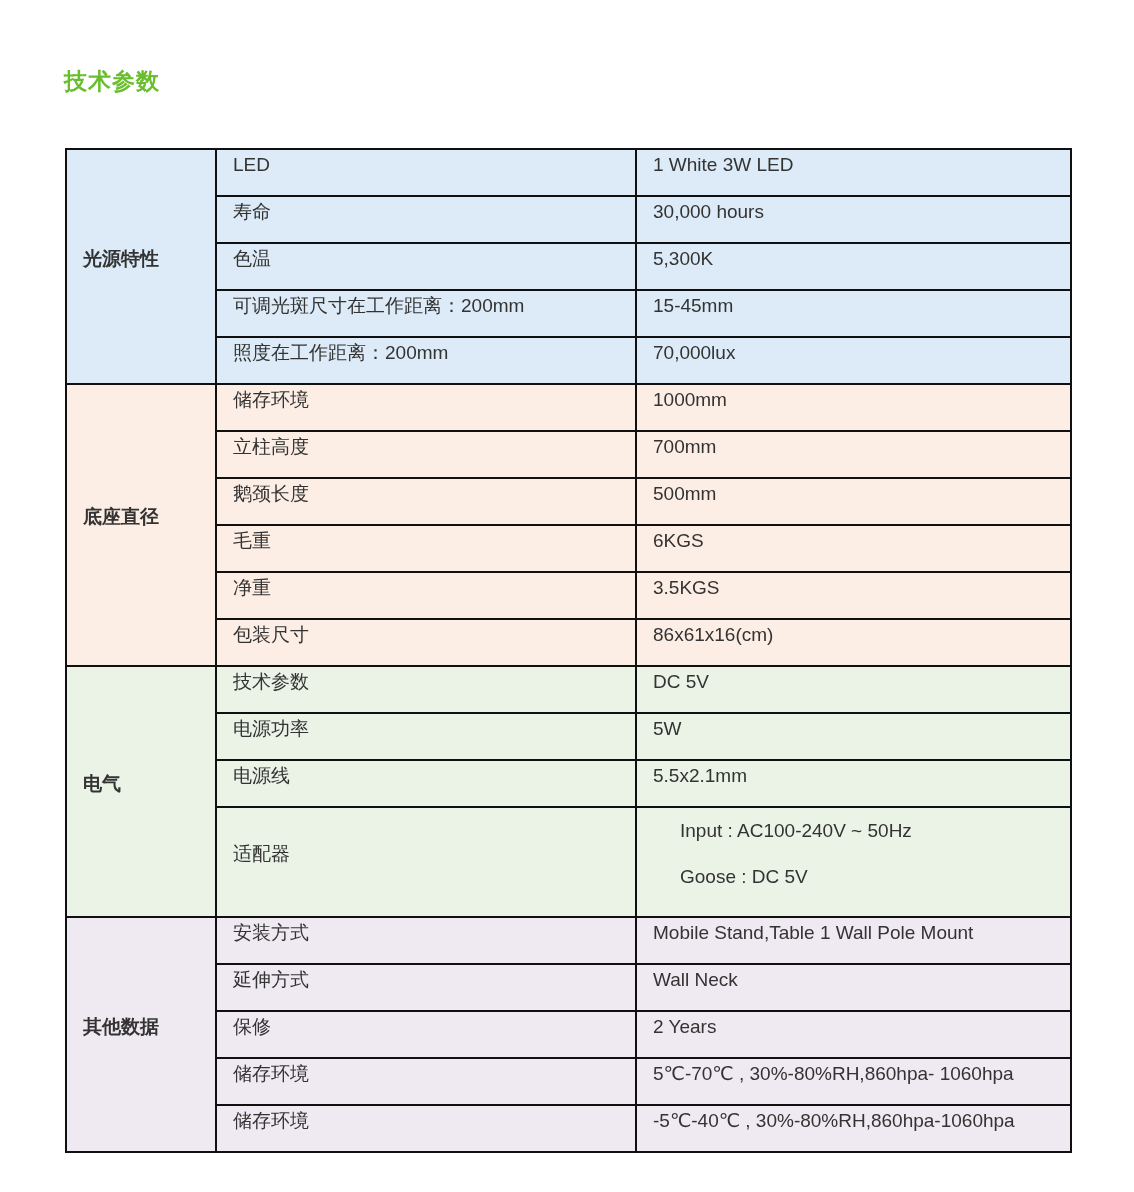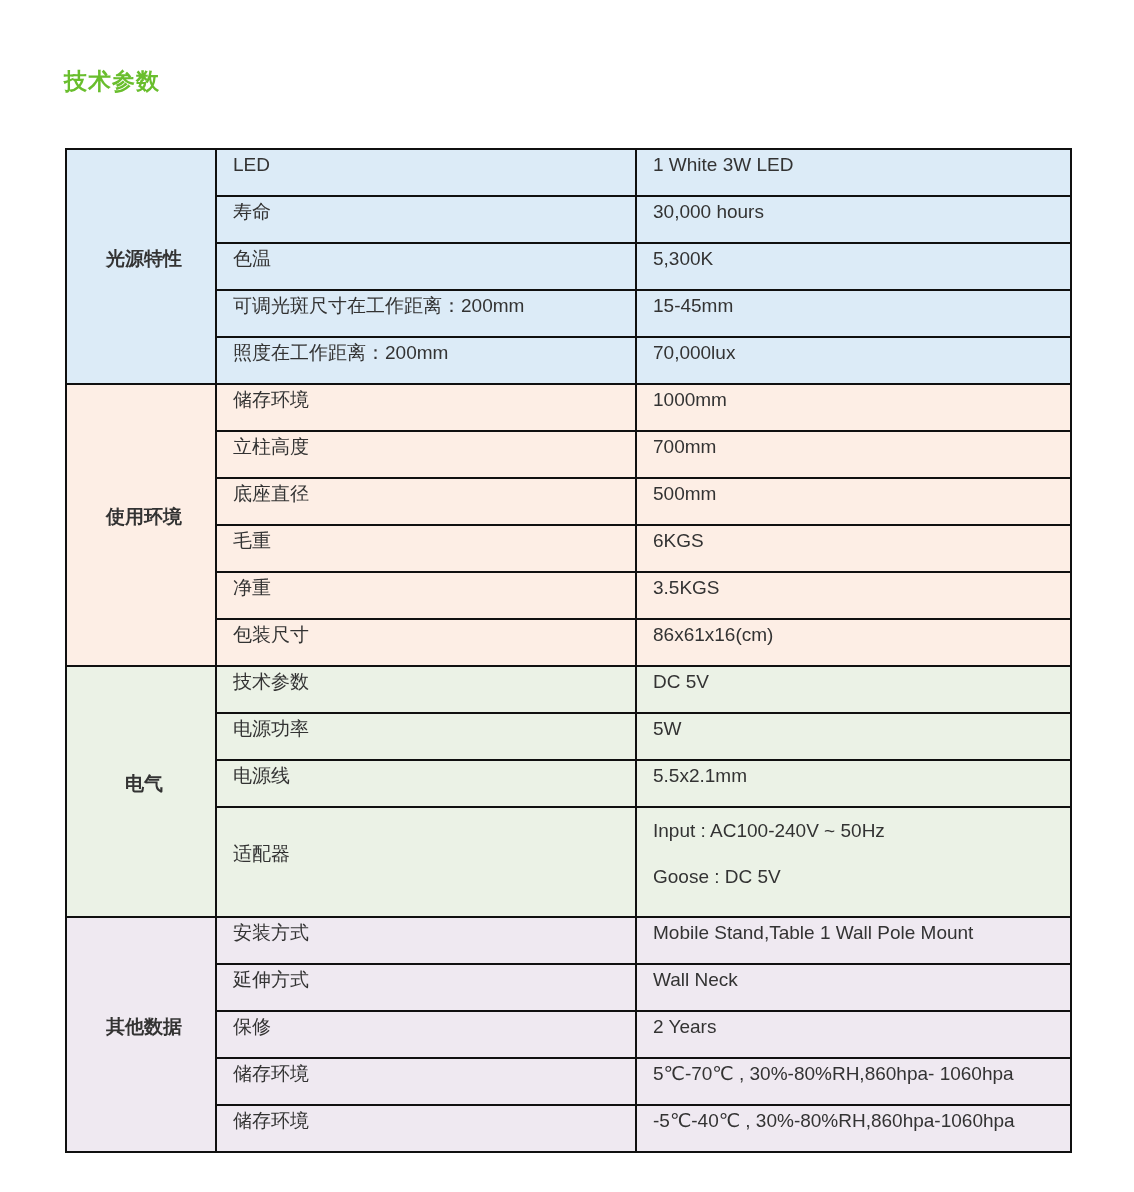--- a/index.html
+++ b/index.html
@@ -39,7 +39,6 @@
   table.spec tr { height: 47px; }
   table.spec tr.tall { height: 93px; }
   td.cat {
-    text-align: center;
     font-weight: 700;
     padding: 0 4px;
     color: #2b2b2b;

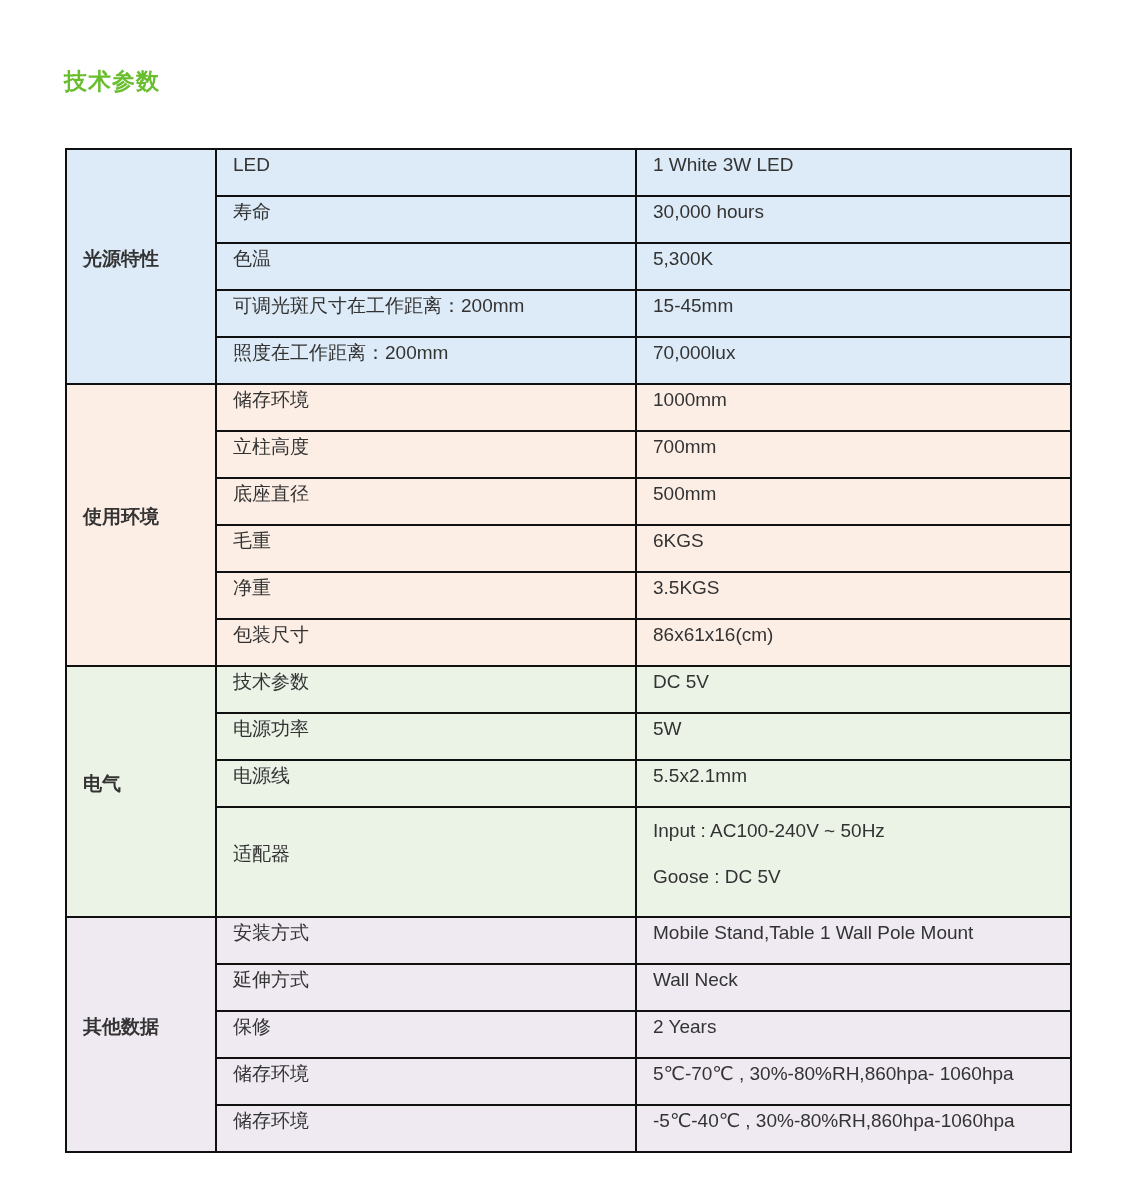--- a/index.html
+++ b/index.html
@@ -93,7 +93,7 @@
       <td>700mm</td>
     </tr>
     <tr>
-      <td>底座直径</td>
+      <td>鹅颈长度</td>
       <td>500mm</td>
     </tr>
     <tr>

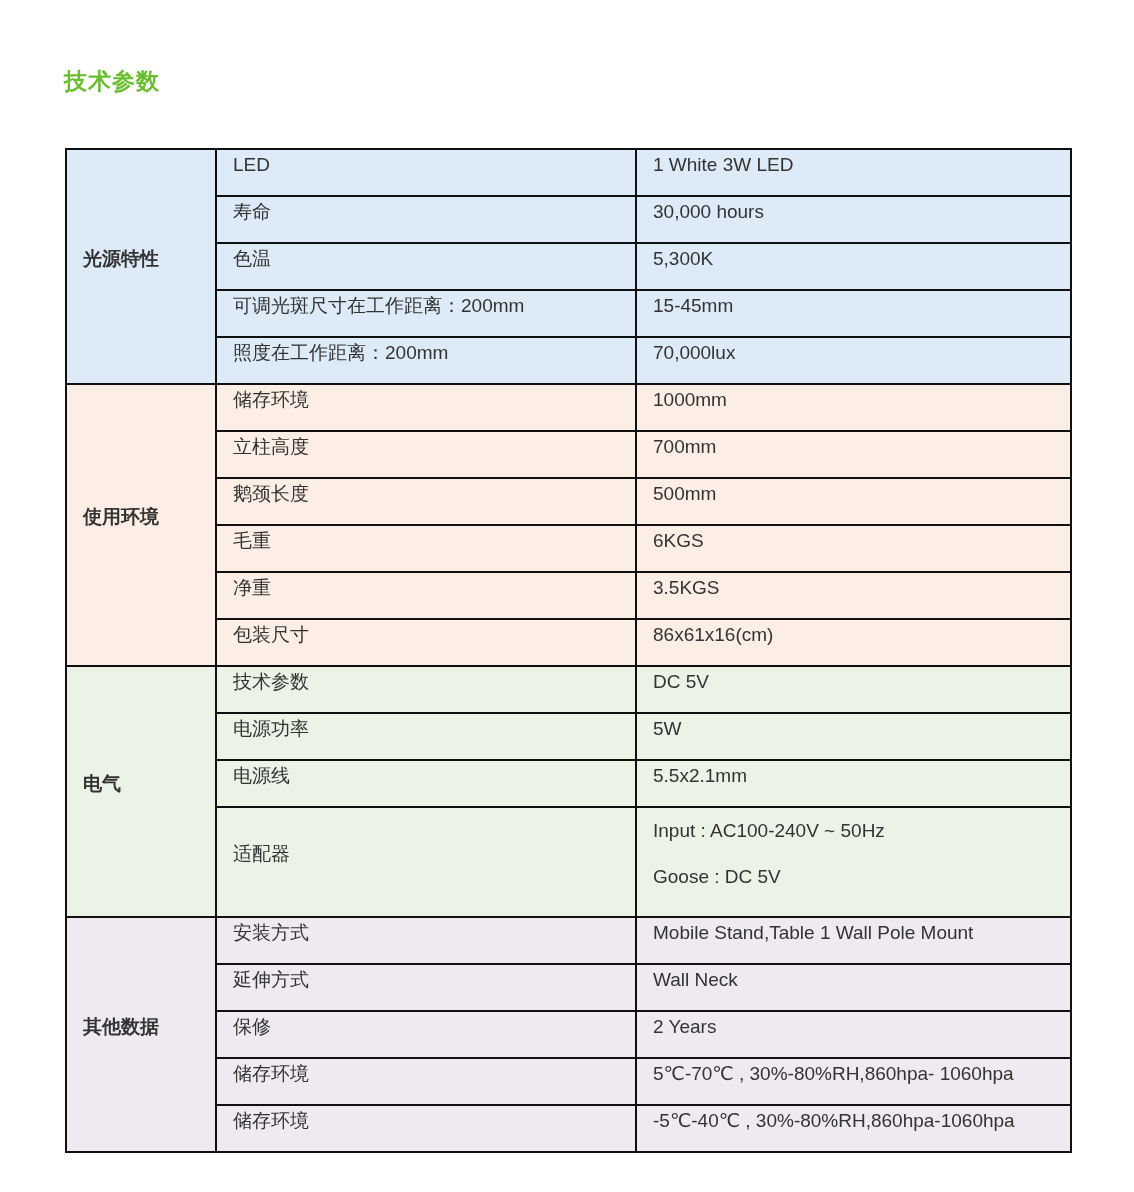--- a/index.html
+++ b/index.html
@@ -84,7 +84,7 @@
 
   <tbody style="--sec-bg: #fdeee5;">
     <tr>
-      <td class="cat" rowspan="6">使用环境</td>
+      <td class="cat" rowspan="6">底座直径</td>
       <td>储存环境</td>
       <td>1000mm</td>
     </tr>

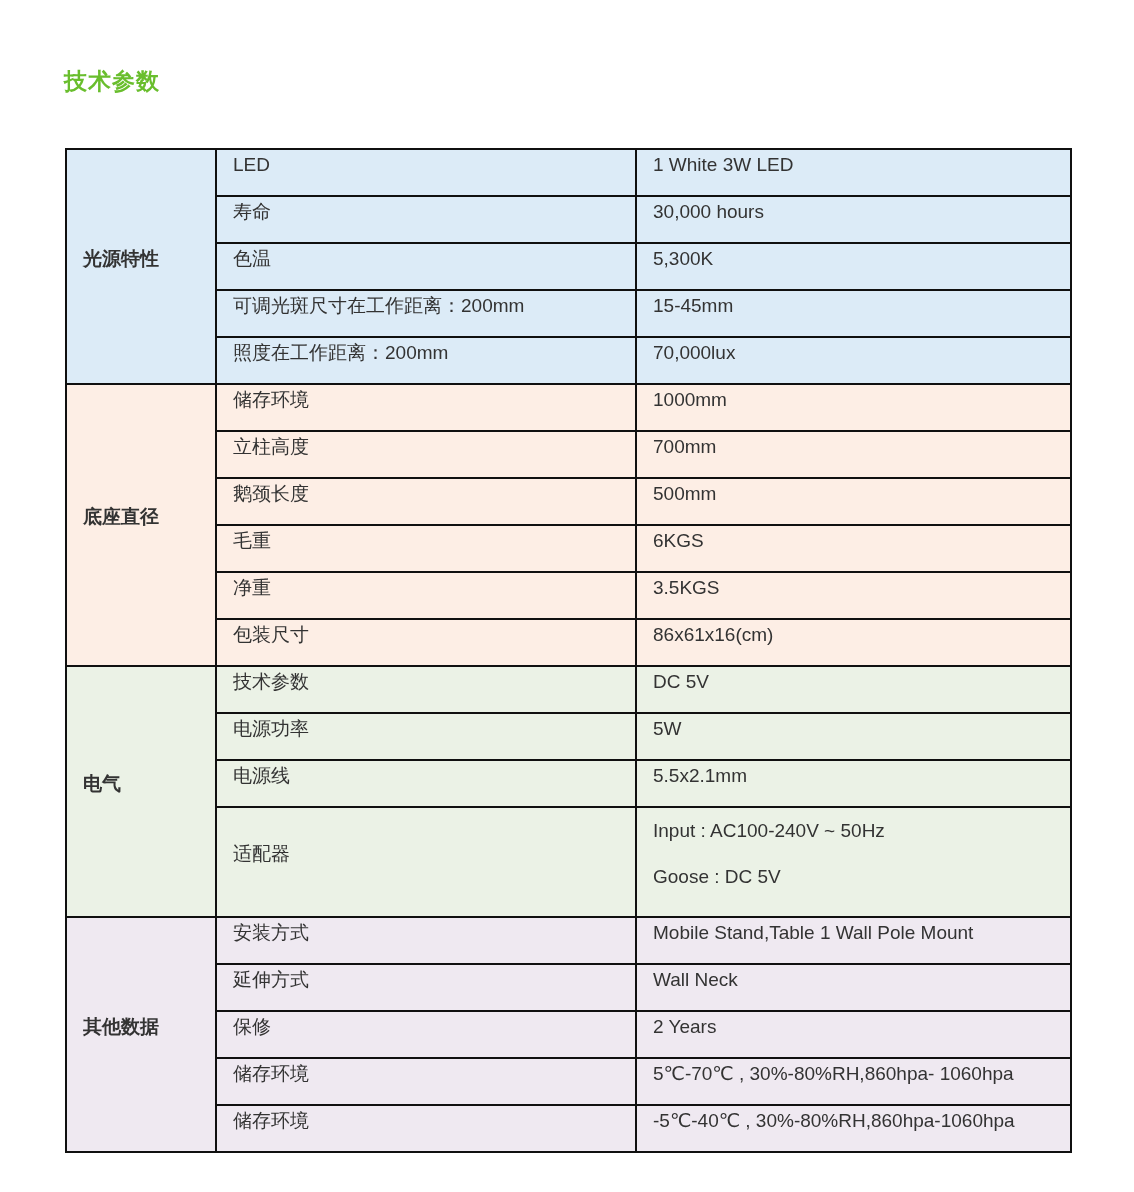--- a/index.html
+++ b/index.html
@@ -43,7 +43,7 @@
     padding: 0 4px;
     color: #2b2b2b;
   }
-  td .stack { display: flex; flex-direction: column; }
+  td .stack { display: flex; flex-direction: column; margin-left: 27px; }
   td .stack > div { height: 46px; display: flex; align-items: center; }
 </style>
 </head>

